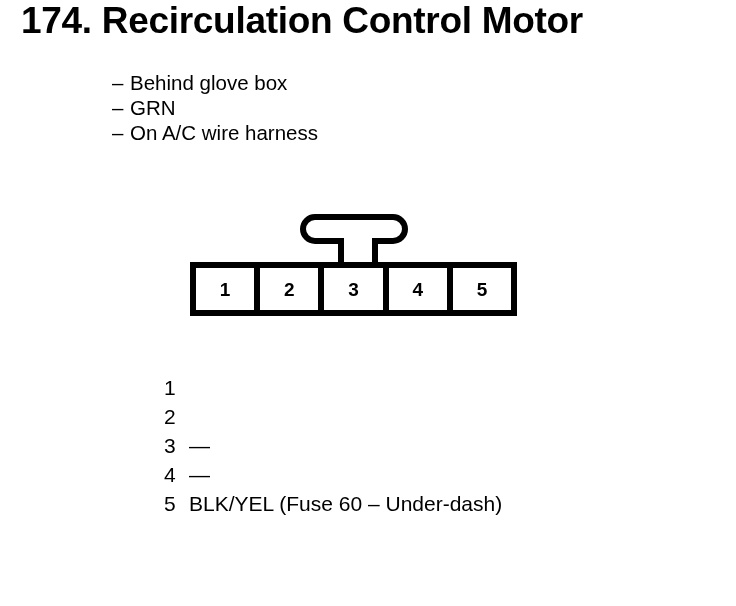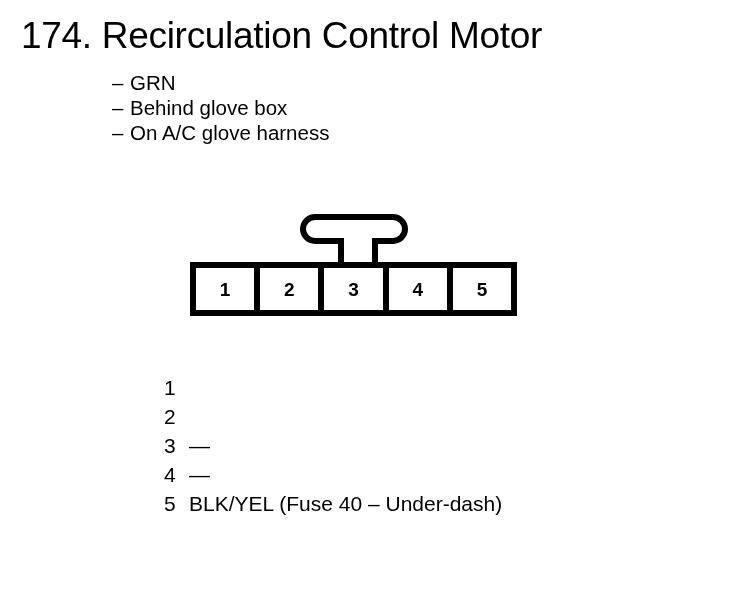--- a/index.html
+++ b/index.html
@@ -21,9 +21,9 @@
   .title {
     position: absolute;
     left: 21px;
-    top: 17px;
+    top: 2px;
     font-size: 37px;
-    font-weight: normal;
+    font-weight: bold;
     letter-spacing: -0.3px;
     white-space: nowrap;
     line-height: 1.05;

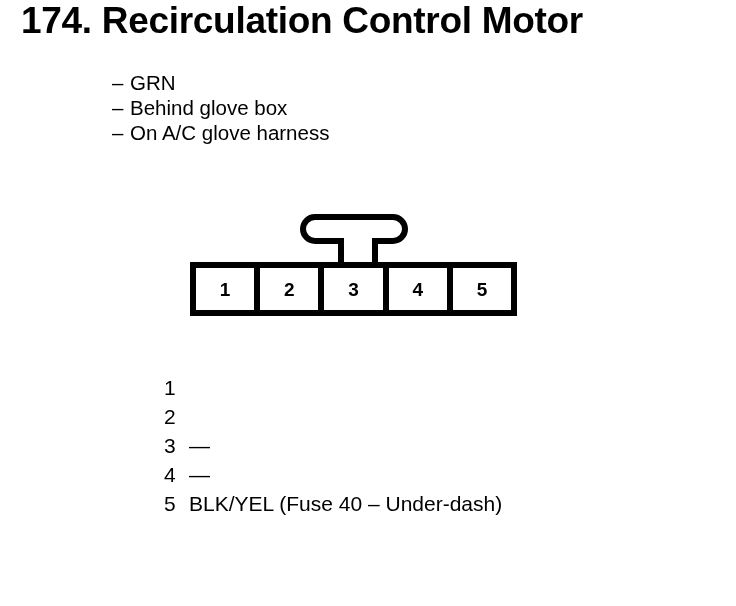--- a/index.html
+++ b/index.html
@@ -145,10 +145,10 @@
 
 <div class="bullets">
   <div class="bullet-row">
-    <span class="bullet-dash">–</span><span>GRN</span>
+    <span class="bullet-dash">–</span><span>Behind glove box</span>
   </div>
   <div class="bullet-row">
-    <span class="bullet-dash">–</span><span>Behind glove box</span>
+    <span class="bullet-dash">–</span><span>GRN</span>
   </div>
   <div class="bullet-row">
     <span class="bullet-dash">–</span><span>On A/C glove harness</span>

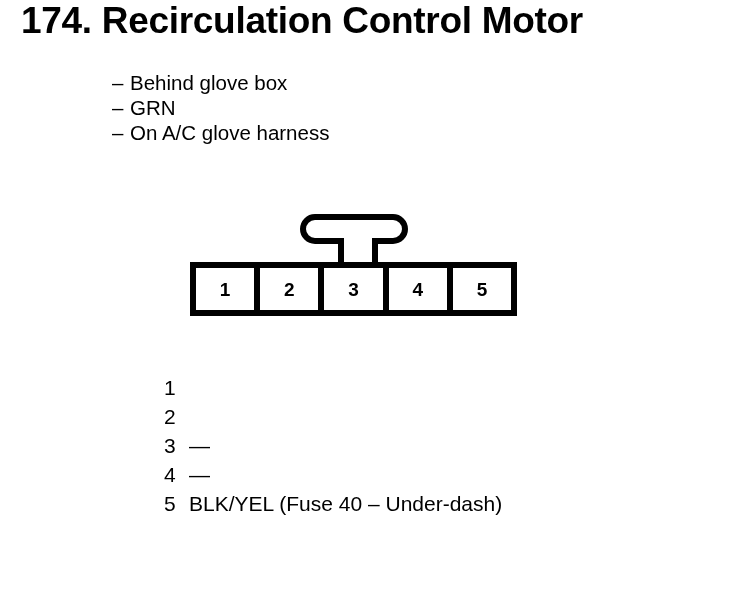--- a/index.html
+++ b/index.html
@@ -151,7 +151,7 @@
     <span class="bullet-dash">–</span><span>GRN</span>
   </div>
   <div class="bullet-row">
-    <span class="bullet-dash">–</span><span>On A/C glove harness</span>
+    <span class="bullet-dash">–</span><span>On A/C wire harness</span>
   </div>
 </div>
 

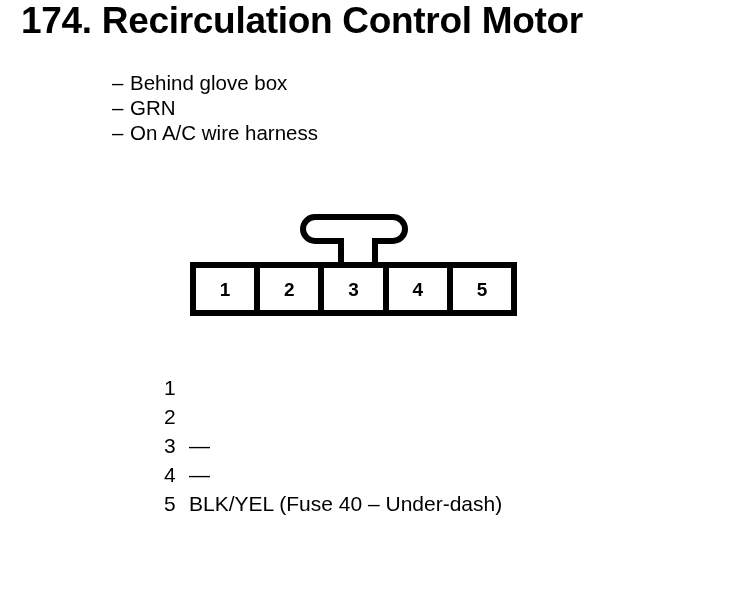--- a/index.html
+++ b/index.html
@@ -187,7 +187,7 @@
   </div>
   <div class="legend-row">
     <span class="legend-num">5</span>
-    <span class="legend-val">BLK/YEL (Fuse 40 – Under-dash)</span>
+    <span class="legend-val">BLK/YEL (Fuse 60 – Under-dash)</span>
   </div>
 </div>
 

